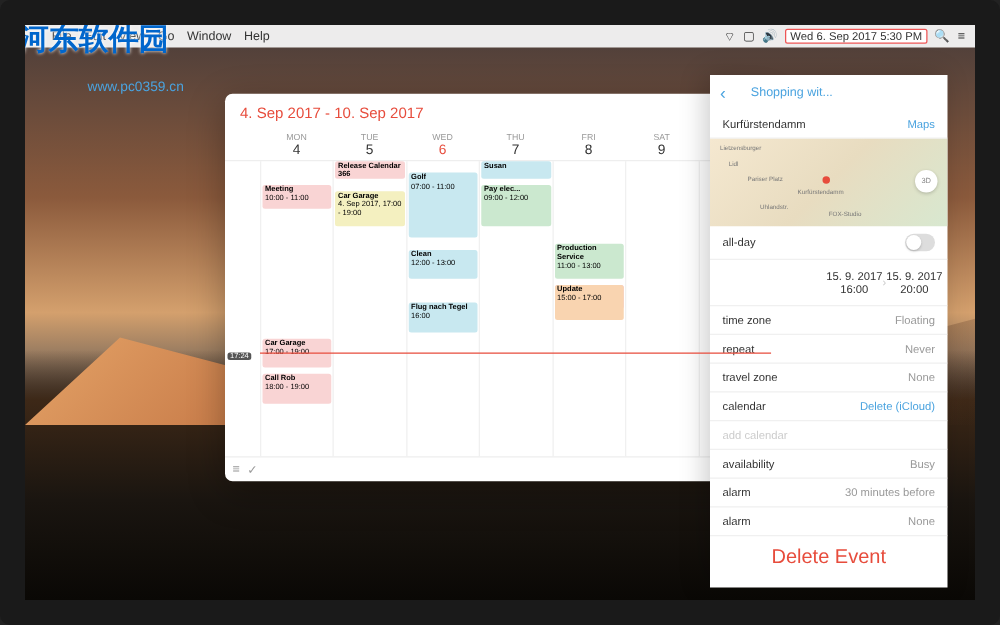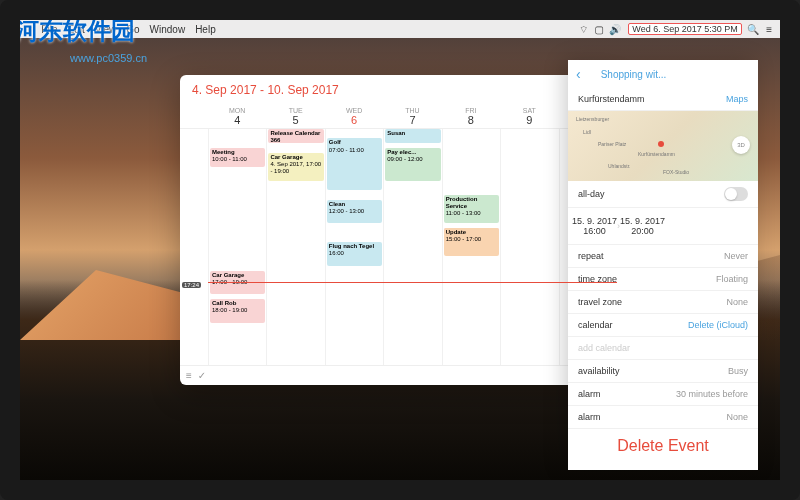--- a/index.html
+++ b/index.html
@@ -7,7 +7,7 @@
 .frame{position:absolute;inset:0;background:linear-gradient(180deg,#1a1a1a 0%,#2a2a2a 100%);border:20px solid #1a1a1a;border-radius:8px}
 .screen{position:absolute;top:20px;left:20px;right:20px;bottom:20px;background:linear-gradient(180deg,#4a3d3a 0%,#8b5a3c 30%,#d4a06d 50%,#2d3a4a 70%,#1a2230 100%);overflow:hidden}
 .watermark{position:absolute;top:-5px;left:-5px;z-index:100;font-size:24px;font-weight:bold;color:#0066cc;text-shadow:0 0 3px #fff}
-.watermark-url{position:absolute;top:32px;left:50px;z-index:100;font-size:11px;color:#4aa3df}
+.watermark-url{position:absolute;top:44px;left:50px;z-index:100;font-size:11px;color:#4aa3df}
 .menubar{position:absolute;top:0;left:0;right:0;height:18px;background:rgba(245,245,245,0.95);display:flex;align-items:center;padding:0 8px;font-size:10px;color:#333;justify-content:space-between}
 .menu-left{display:flex;gap:10px}
 .menu-right{display:flex;gap:6px;align-items:center}

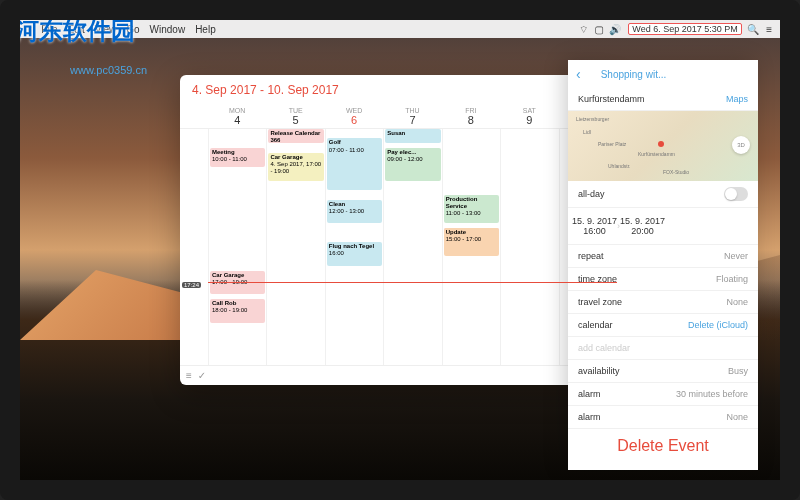--- a/index.html
+++ b/index.html
@@ -42,7 +42,7 @@
 .map-3d{position:absolute;right:8px;top:25px;width:18px;height:18px;background:#fff;border-radius:50%;font-size:6px;display:flex;align-items:center;justify-content:center;box-shadow:0 1px 3px rgba(0,0,0,0.2)}
 .toggle{width:24px;height:14px;background:#ddd;border-radius:7px;position:relative}
 .toggle::after{content:"";position:absolute;width:12px;height:12px;background:#fff;border-radius:50%;top:1px;left:1px;box-shadow:0 1px 2px rgba(0,0,0,0.2)}
-.dp-dates{display:flex;justify-content:flex-start;padding:8px 4px;border-bottom:1px solid #f0f0f0;text-align:center;font-size:9px;color:#333}
+.dp-dates{display:flex;justify-content:flex-end;padding:8px 4px;border-bottom:1px solid #f0f0f0;text-align:center;font-size:9px;color:#333}
 .dp-dates .arrow{color:#ccc;align-self:center}
 .delete{text-align:center;padding:8px;color:#e74c3c;font-size:16px}
 .mountains{position:absolute;bottom:0;left:0;right:0;height:200px;background:linear-gradient(180deg,transparent 0%,#3d2817 20%,#1a1510 60%,#0a0805 100%)}

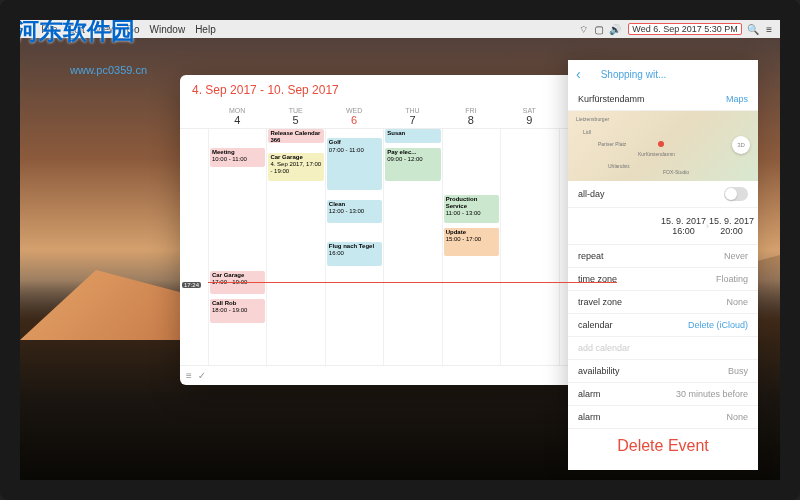--- a/index.html
+++ b/index.html
@@ -170,12 +170,12 @@
   </div>
   <div id="detail-rows">
         <div class="dp-row">
+          <span>time zone</span>
+          <span class="val">Floating</span>
+        </div>
+        <div class="dp-row">
           <span>repeat</span>
           <span class="val">Never</span>
-        </div>
-        <div class="dp-row">
-          <span>time zone</span>
-          <span class="val">Floating</span>
         </div>
         <div class="dp-row">
           <span>travel zone</span>

